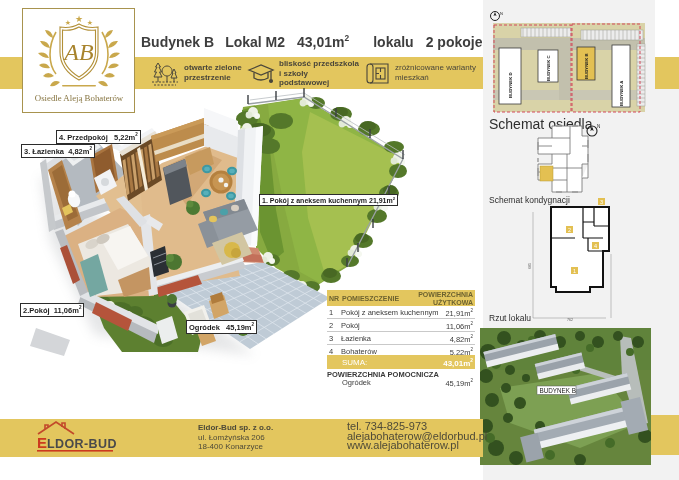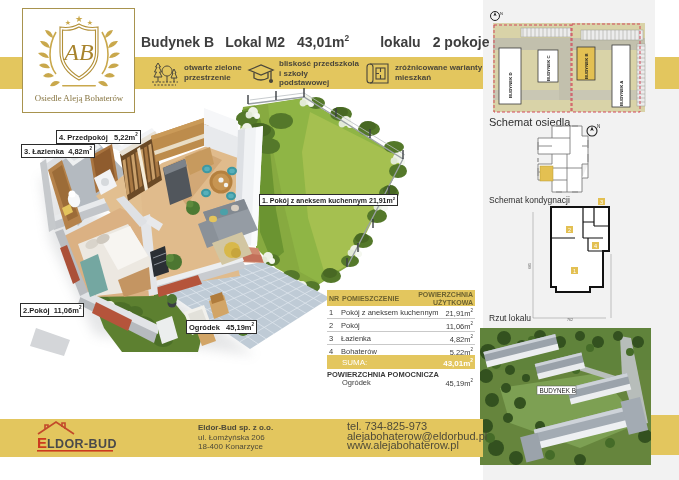--- a/index.html
+++ b/index.html
@@ -16,7 +16,7 @@
 
 <div class="abs" style="left:655px;top:57px;width:24px;height:32px;background:#e3c65e"></div>
 
-<div class="abs" style="left:141px;top:33px;white-space:nowrap;font-size:14px;font-weight:600;color:#3e3e3e"><span style="margin-right:11px">Budynek B</span><span style="margin-right:12px">Lokal M2</span><span style="margin-right:31px">43,01m<sup>2</sup></span><span style="margin-right:12px">lokalu</span><span>2 pokoje</span></div>
+<div class="abs" style="left:141px;top:33px;white-space:nowrap;font-size:14px;font-weight:600;color:#3e3e3e"><span style="margin-right:11px">Budynek B</span><span style="margin-right:12px">Lokal M2</span><span style="margin-right:24px">43,01m<sup>2</sup></span><span style="margin-right:12px">lokalu</span><span>2 pokoje</span></div>
 
 <svg class="abs" style="left:150px;top:60px" width="30" height="28" viewBox="0 0 30 28">
  <g stroke="#4a463a" stroke-width="1" fill="none">

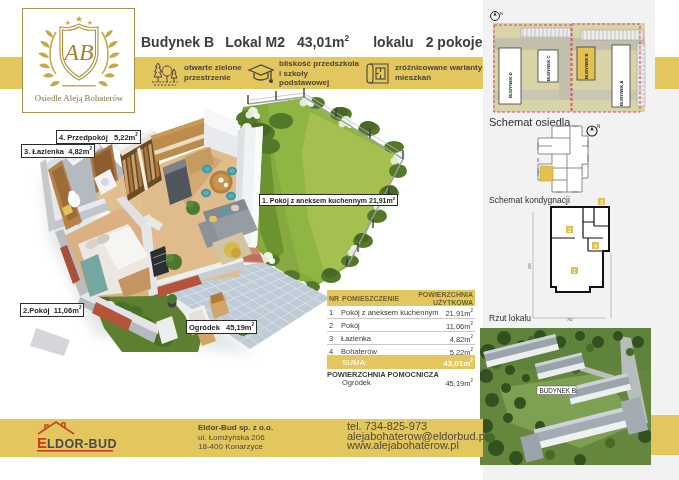--- a/index.html
+++ b/index.html
@@ -49,7 +49,7 @@
  </g>
 </svg>
 
-<div class="abs" style="left:395px;top:63px;font-size:8px;font-weight:bold;color:#4a463a;line-height:10px">zróżnicowane warianty<br>mieszkań</div>
+<div class="abs" style="left:395px;top:63px;font-size:8px;font-weight:normal;color:#4a463a;line-height:10px">zróżnicowane warianty<br>mieszkań</div>
 
 <svg class="abs" style="left:0;top:0" width="483" height="420" viewBox="0 0 483 420">
 <defs>

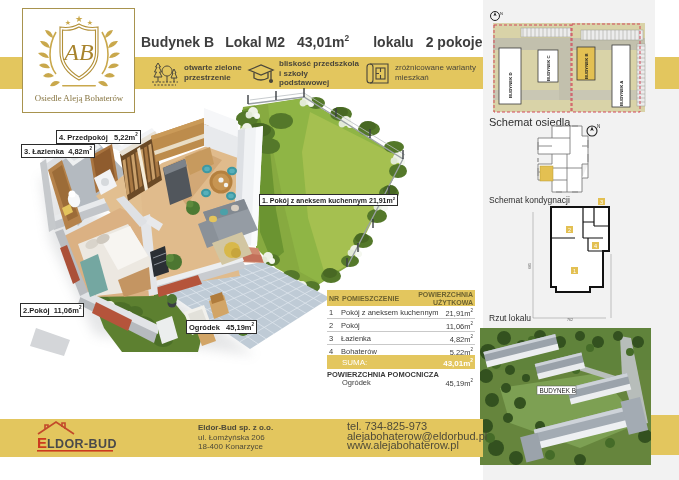--- a/index.html
+++ b/index.html
@@ -480,7 +480,7 @@
   </g>
 </svg>
 
-<div class="abs" style="left:489px;top:116px;font-size:11px;color:#2e2e2e">Schemat osiedla</div>
+<div class="abs" style="left:489px;top:116px;font-size:14px;color:#2e2e2e">Schemat osiedla</div>
 
 <svg class="abs" style="left:530px;top:124px" width="75" height="72" viewBox="0 0 75 72">
  <g fill="#fff" stroke="#6f6f6f" stroke-width="0.8">

